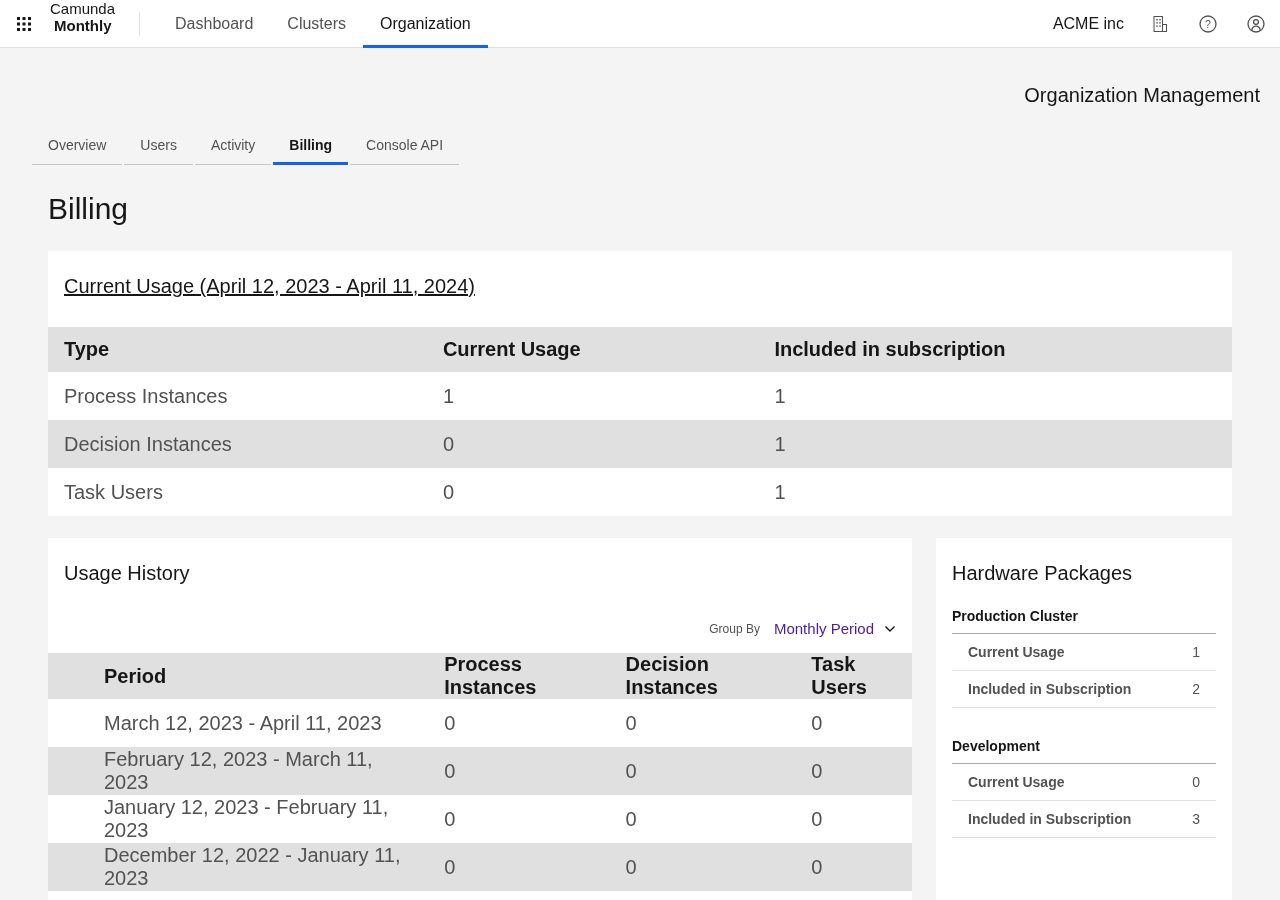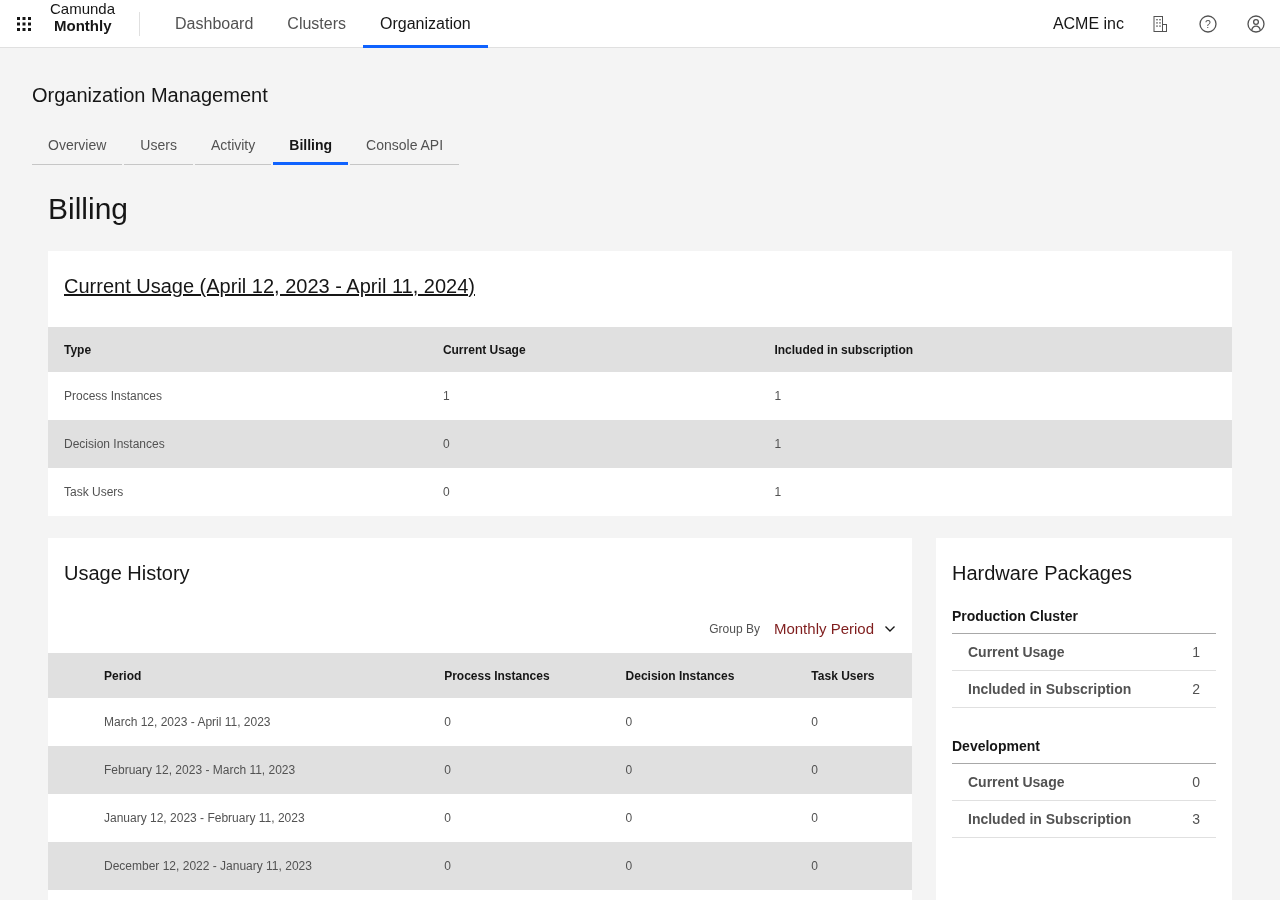--- a/index.html
+++ b/index.html
@@ -47,7 +47,7 @@
   }
 
   
-  .page-title { font-size: 20px; font-weight: 400; margin: 34px 32px 0; line-height: 26px; }
+  .page-title { font-size: 20px; font-weight: 400; margin: 34px 20px 0; line-height: 26px; text-align: right; }
 
   .tabs { display: flex; gap: 2px; margin: 20px 32px 0; }
   .tab {

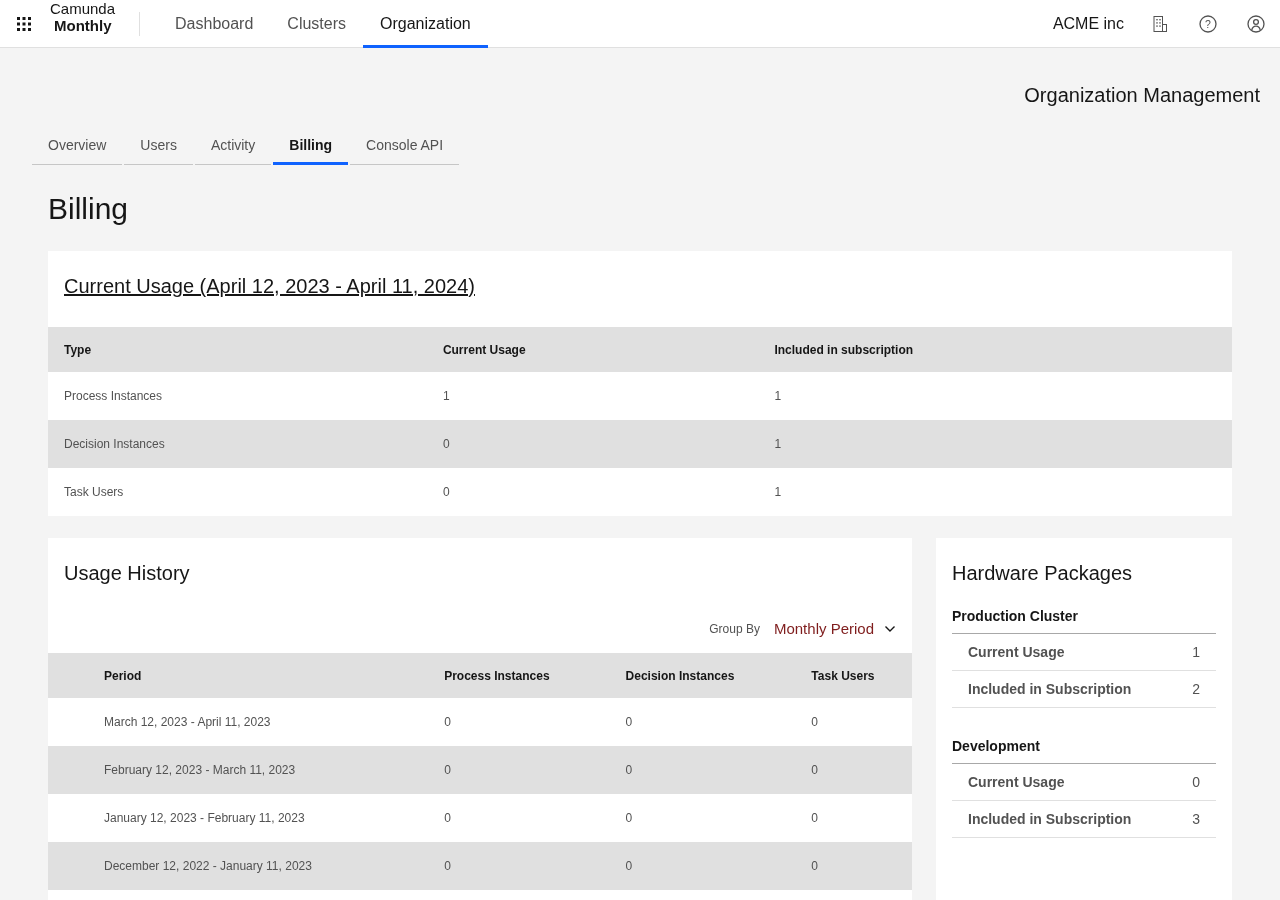--- a/index.html
+++ b/index.html
@@ -70,7 +70,7 @@
   .cu-card { margin: 25px 48px 0; padding-top: 22px; }
   .cu-card .card-title { padding: 0 16px; text-decoration: underline; }
 
-  table { width: 100%; border-collapse: collapse; font-size: 12px; }
+  table { width: 100%; border-collapse: collapse; font-size: 20px; }
   .data-table { margin-top: 28px; }
   .data-table thead th {
     background: #e0e0e0; height: 45px; text-align: left;

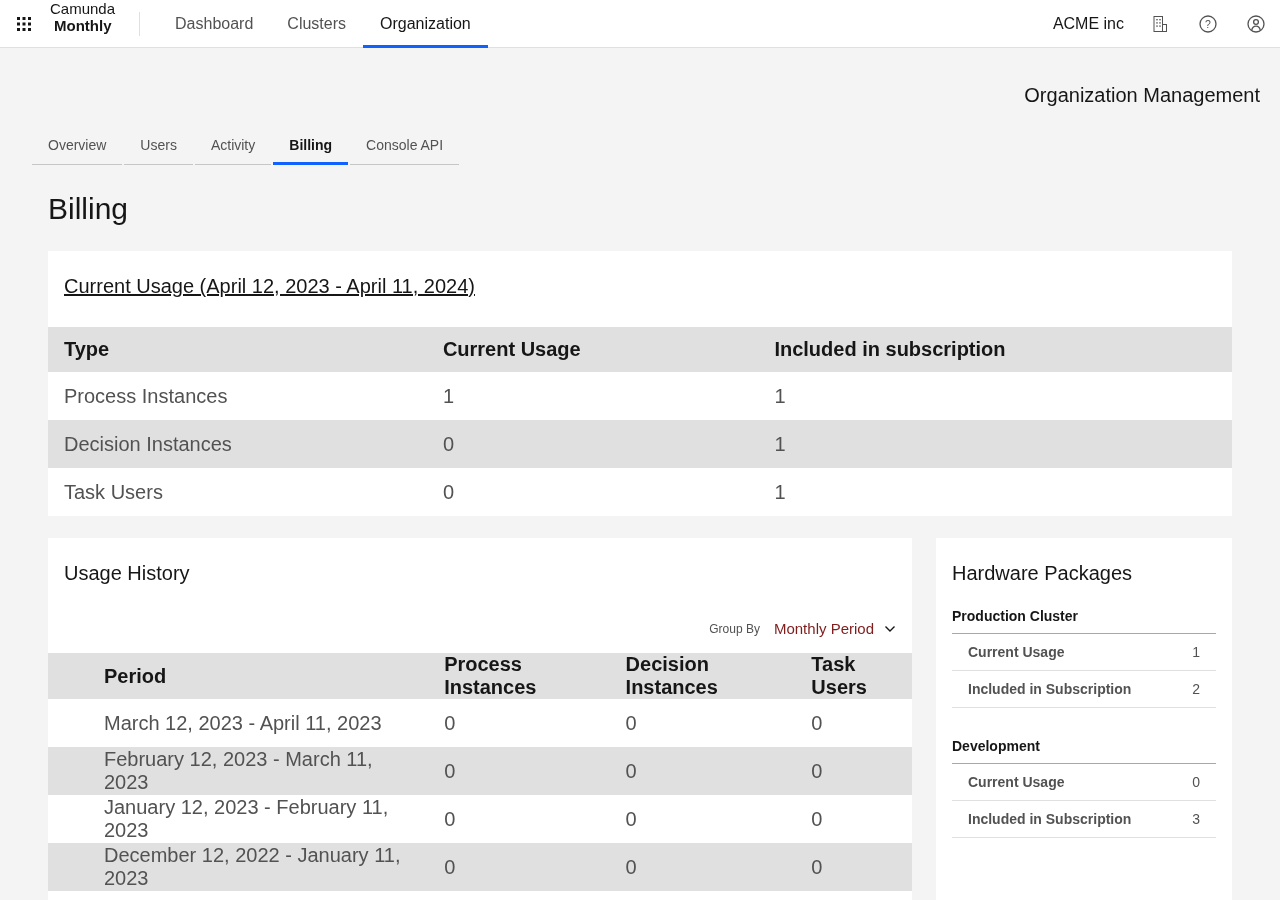--- a/index.html
+++ b/index.html
@@ -88,7 +88,7 @@
   .group-label { font-size: 12px; color: #525252; margin-right: 14px; }
   .group-select {
     display: flex; align-items: center; background: none; border: none; cursor: pointer;
-    font-size: 15px; color: #7f1d1d; font-family: inherit; padding: 0; text-align: center;
+    font-size: 15px; color: #4c1d95; font-family: inherit; padding: 0; text-align: center;
   }
   .group-select .chev { margin-left: 10px; display: flex; align-items: center; }
   .uh-card .data-table { margin-top: 16px; }

